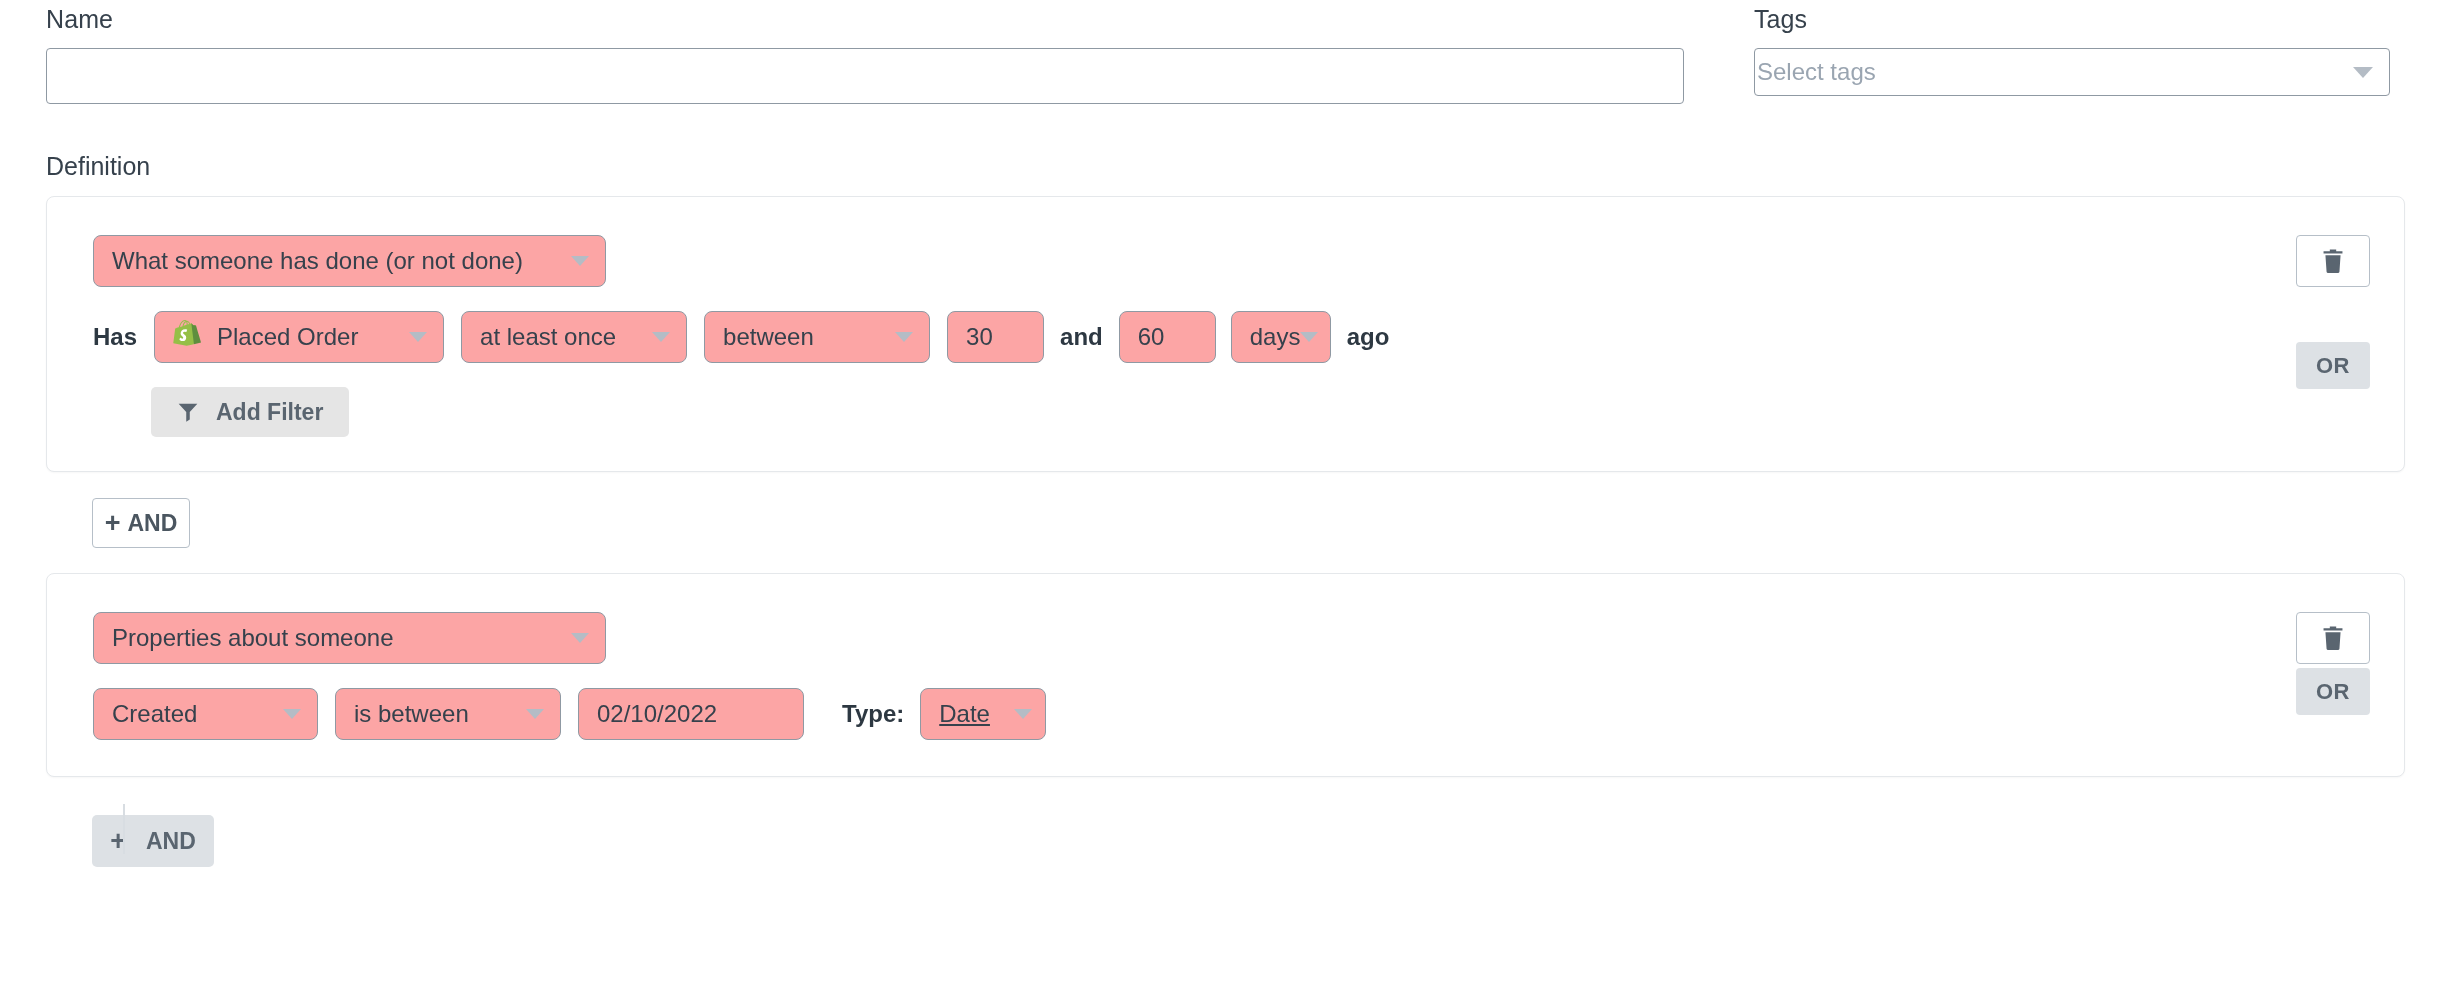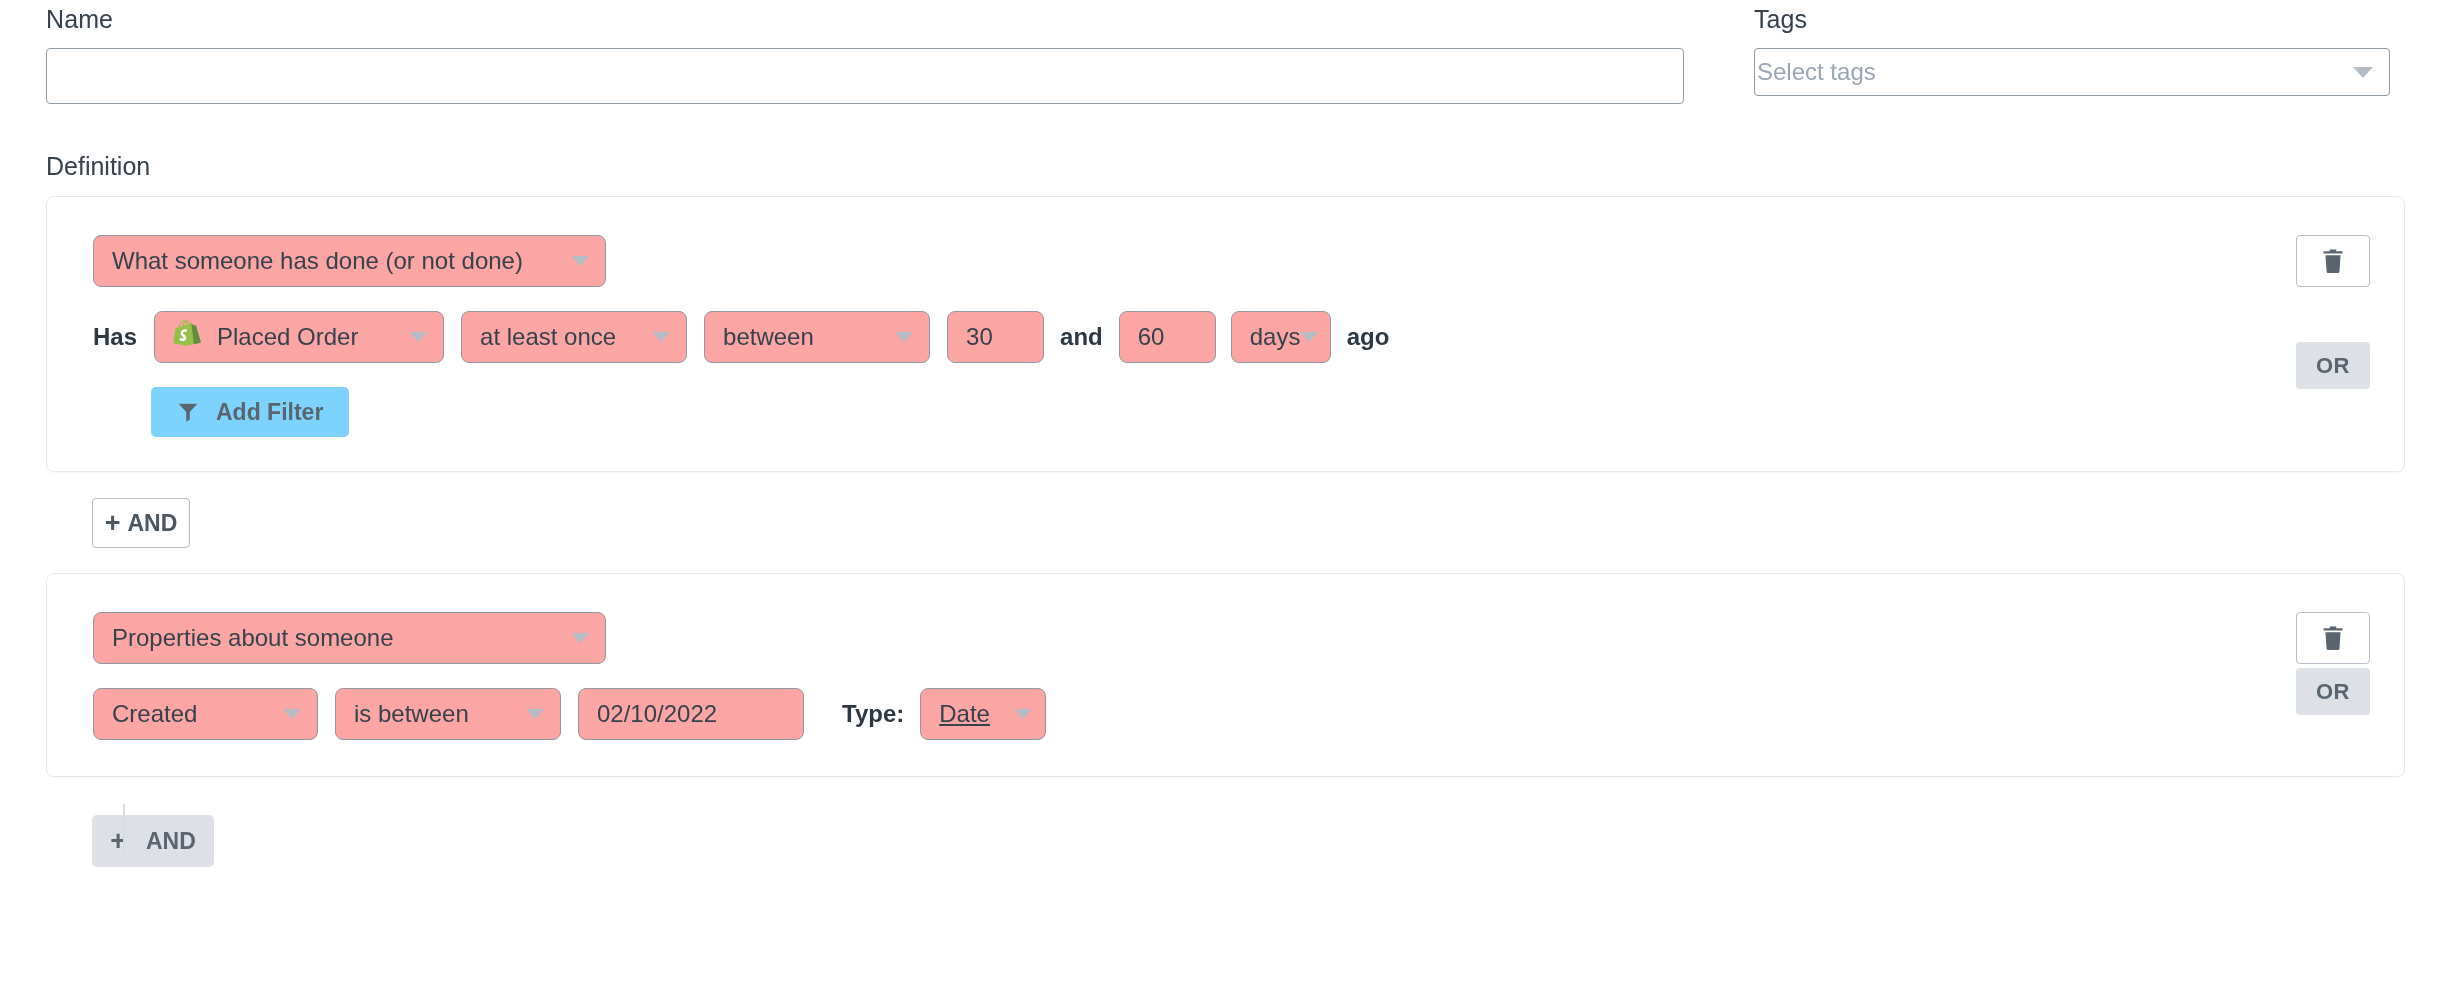--- a/index.html
+++ b/index.html
@@ -193,7 +193,7 @@
   
   .add-filter {
     height: 50px;
-    background: #7dd3fc;
+    background: #e5e5e5;
     border: none;
     border-radius: 5px;
     color: #5a6570;

